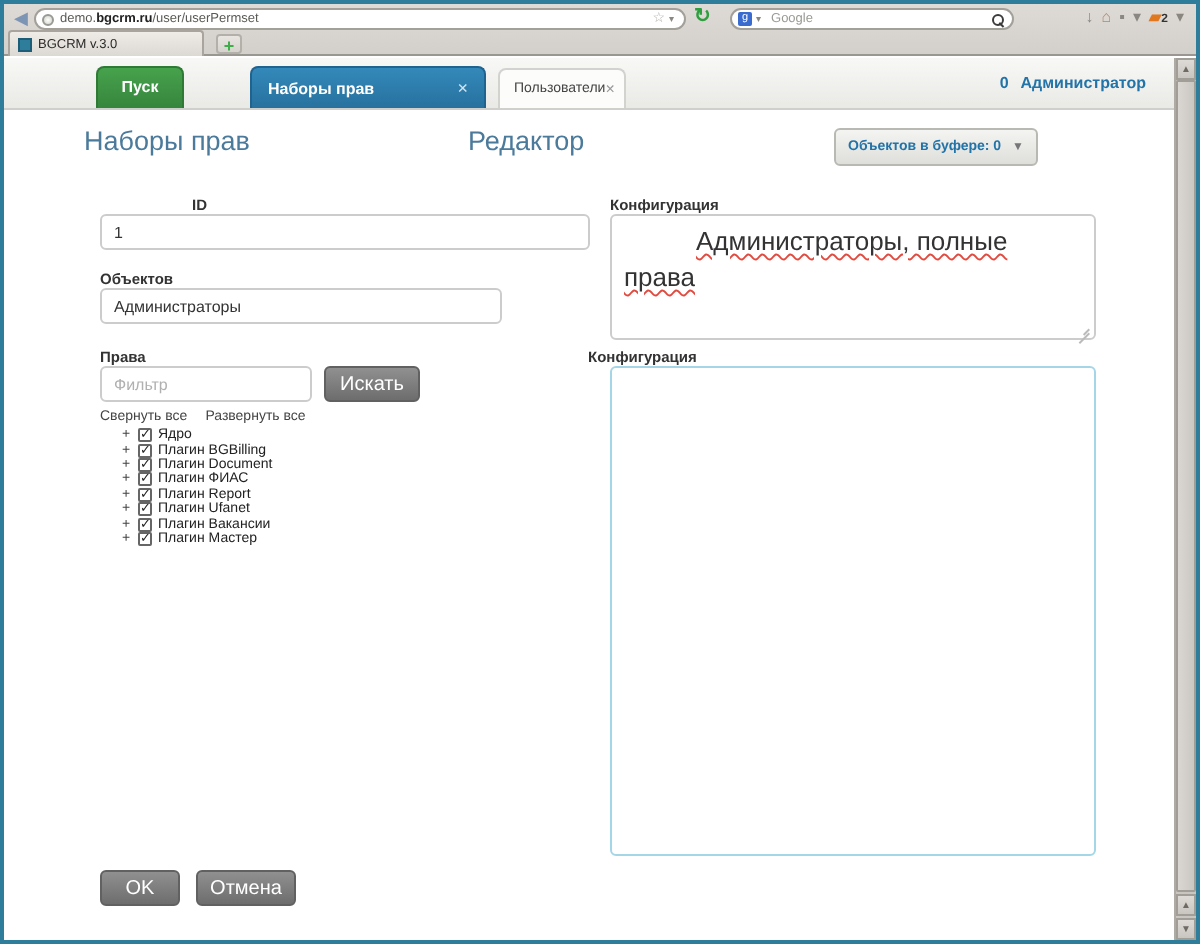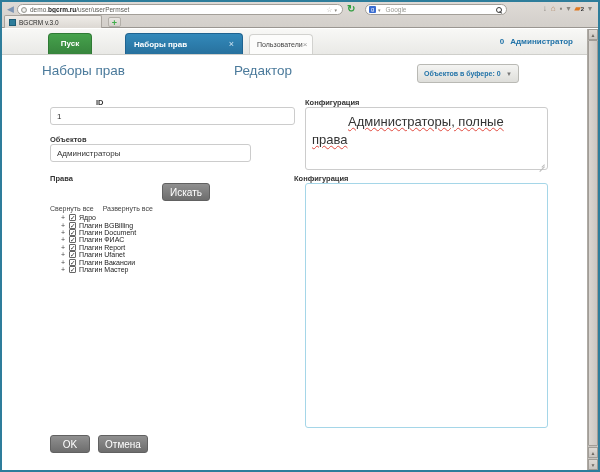--- a/index.html
+++ b/index.html
@@ -186,6 +186,7 @@
     <div class="flabel" style="left:48px; top:80px;">Объектов</div>
     <input class="tinput" style="left: 48px; top: 89px; width: 201px;" value="Администраторы">
     <div class="flabel" style="left:48px; top:119px;">Права</div>
+    <input class="tinput" style="left: 48px; top: 128px; width: 106px;" placeholder="Фильтр">
     <button class="gbtn" style="left:160px; top:128px; width:48px; height:18px;">Искать</button>
     <div class="treelinks">
       <span>Свернуть все</span>

